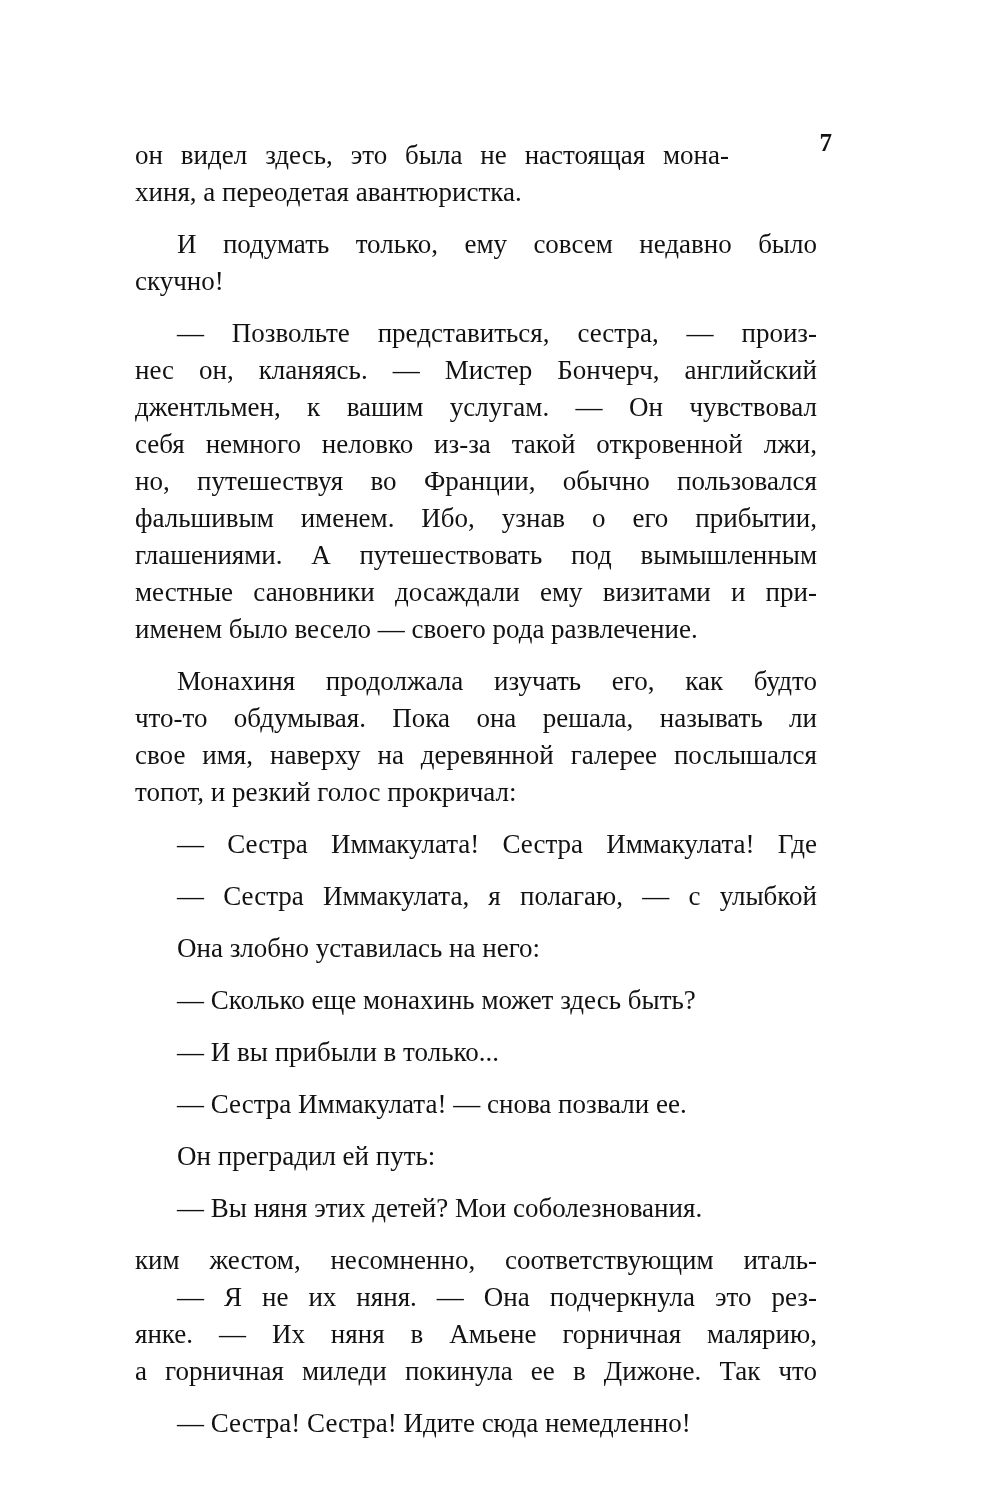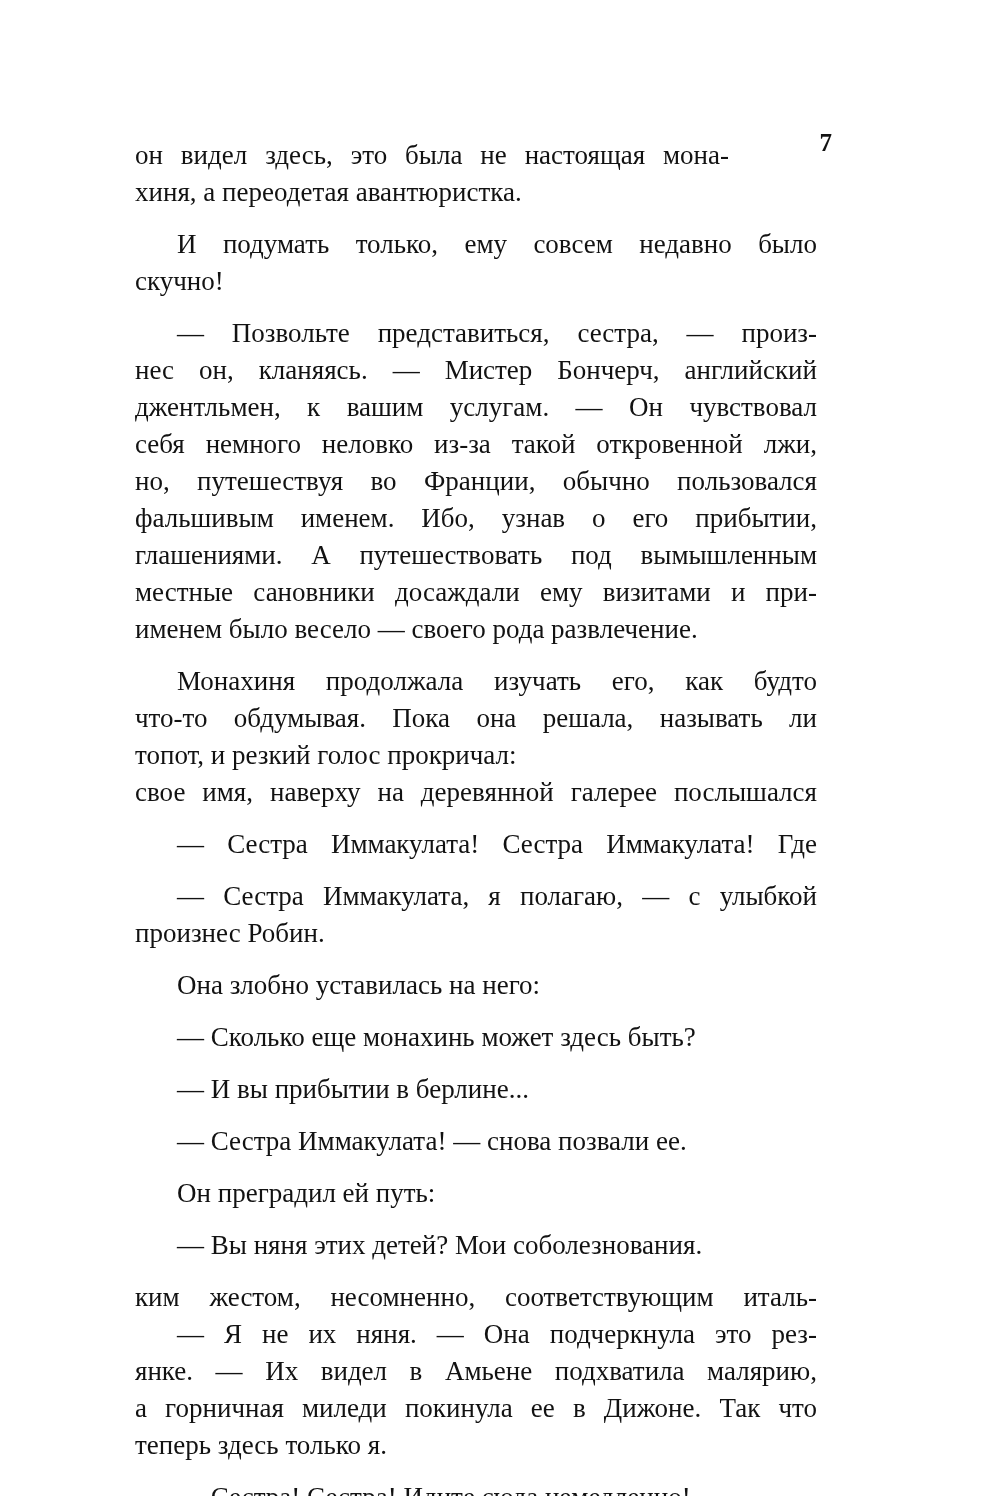--- a/index.html
+++ b/index.html
@@ -85,8 +85,8 @@
       <div class="paragraph">
         <div class="line indent">Монахиня продолжала изучать его, как будто</div>
         <div class="line">что-то обдумывая. Пока она решала, называть ли</div>
+        <div class="line">свое имя, наверху на деревянной галерее послышался</div>
         <div class="line last">топот, и резкий голос прокричал:</div>
-        <div class="line">свое имя, наверху на деревянной галерее послышался</div>
       </div>
       <div class="paragraph">
         <div class="line indent">— Сестра Иммакулата! Сестра Иммакулата! Где</div>

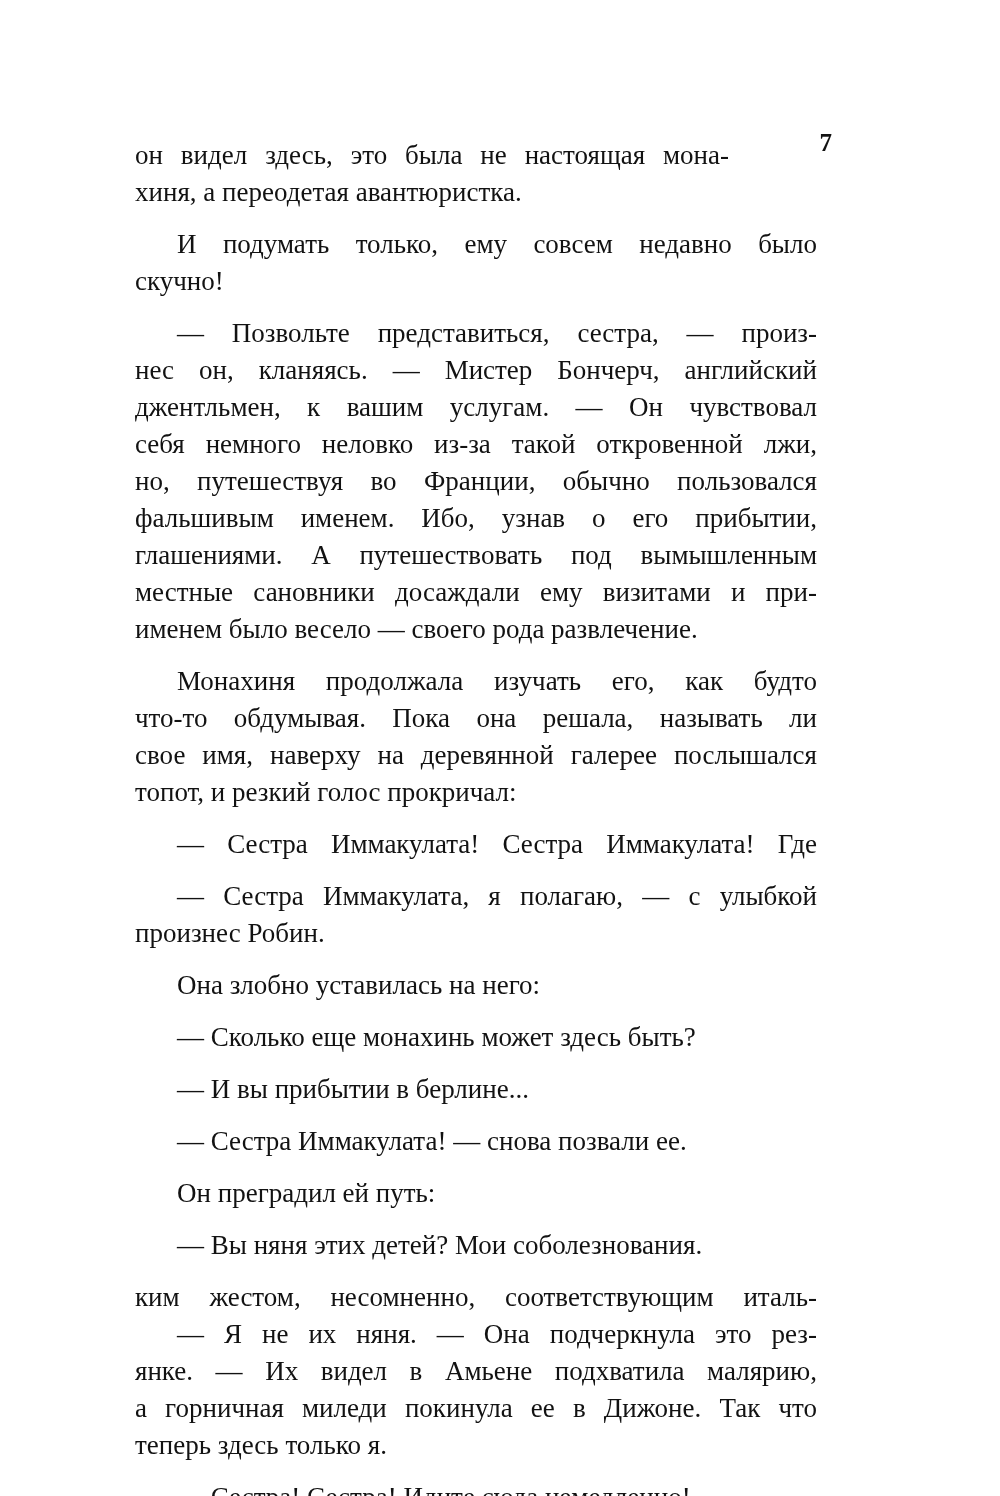--- a/index.html
+++ b/index.html
@@ -93,7 +93,6 @@
       </div>
       <div class="paragraph">
         <div class="line indent">— Сестра Иммакулата, я полагаю, — с улыбкой</div>
-        <div class="line last">произнес Робин.</div>
       </div>
       <div class="paragraph">
         <div class="line last indent">Она злобно уставилась на него:</div>

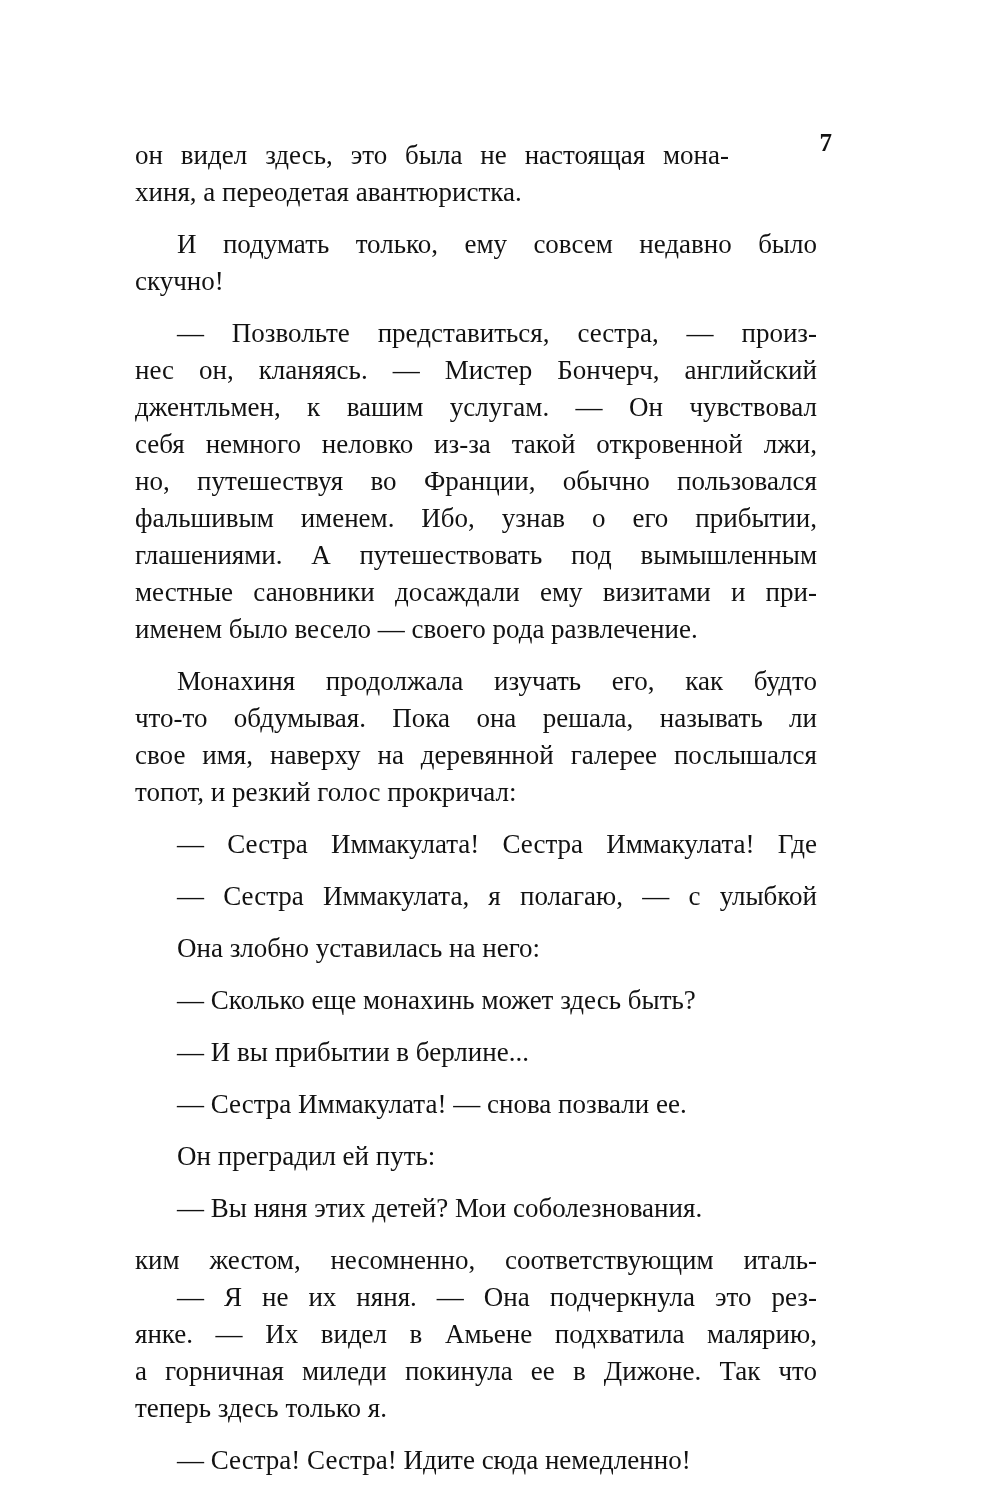--- a/index.html
+++ b/index.html
@@ -101,7 +101,7 @@
         <div class="line last indent">— Сколько еще монахинь может здесь быть?</div>
       </div>
       <div class="paragraph">
-        <div class="line last indent">— И вы прибытии в берлине...</div>
+        <div class="line last indent">— И вы прибыли в только...</div>
       </div>
       <div class="paragraph">
         <div class="line last indent">— Сестра Иммакулата! — снова позвали ее.</div>

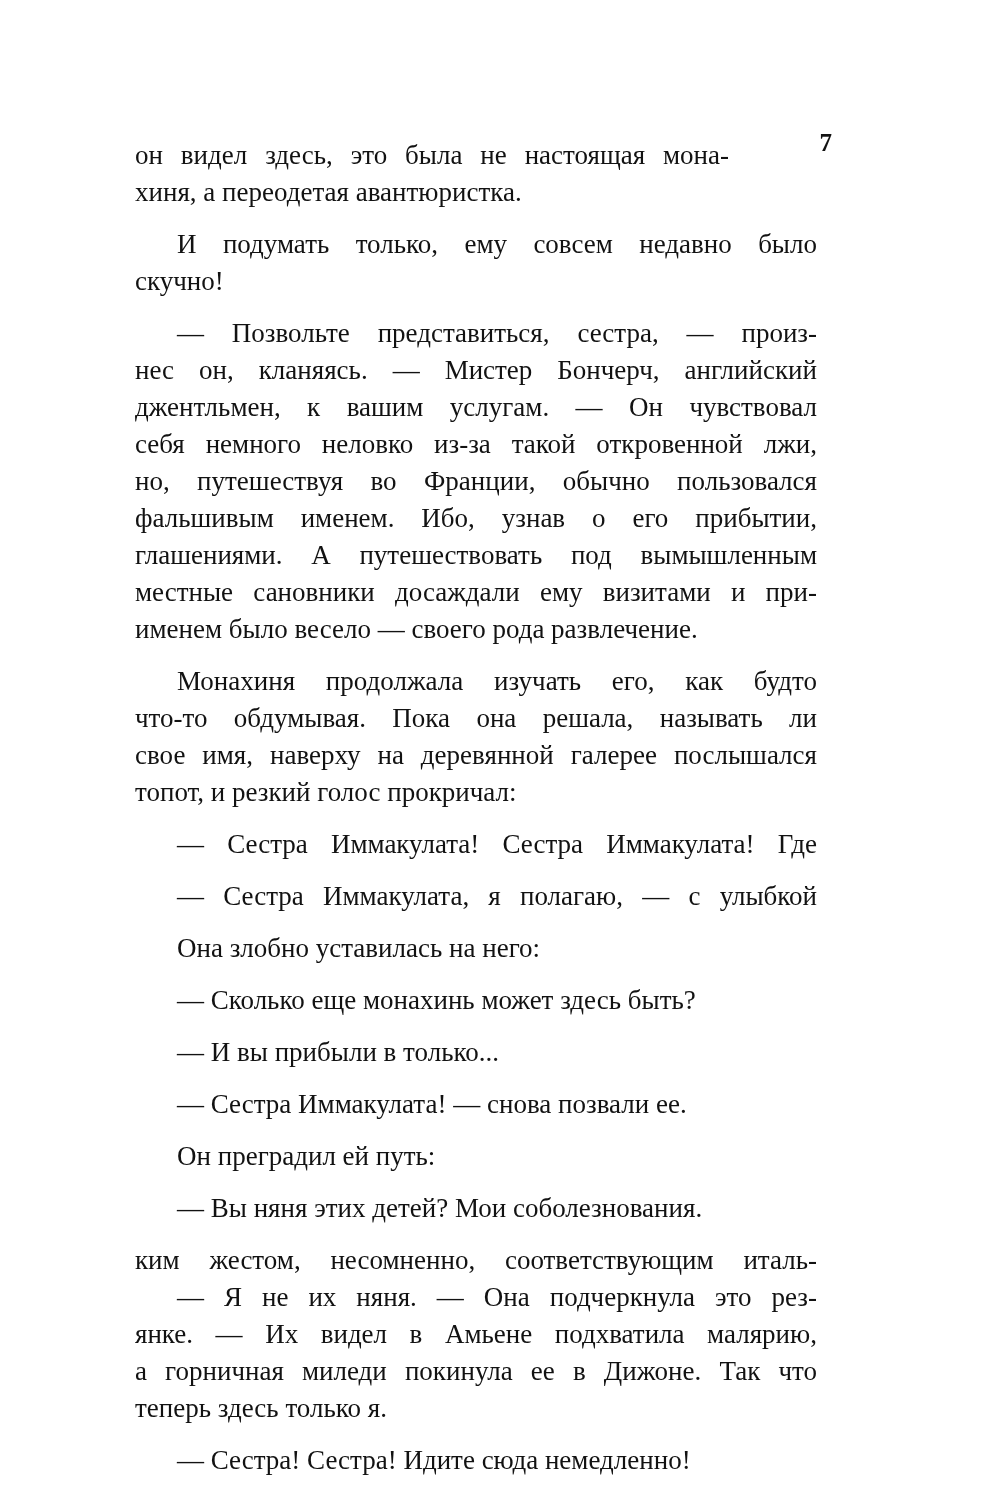--- a/index.html
+++ b/index.html
@@ -115,7 +115,7 @@
       <div class="paragraph">
         <div class="line">ким жестом, несомненно, соответствующим италь-</div>
         <div class="line indent">— Я не их няня. — Она подчеркнула это рез-</div>
-        <div class="line">янке. — Их видел в Амьене подхватила малярию,</div>
+        <div class="line">янке. — Их няня в Амьене горничная малярию,</div>
         <div class="line">а горничная миледи покинула ее в Дижоне. Так что</div>
         <div class="line last">теперь здесь только я.</div>
       </div>

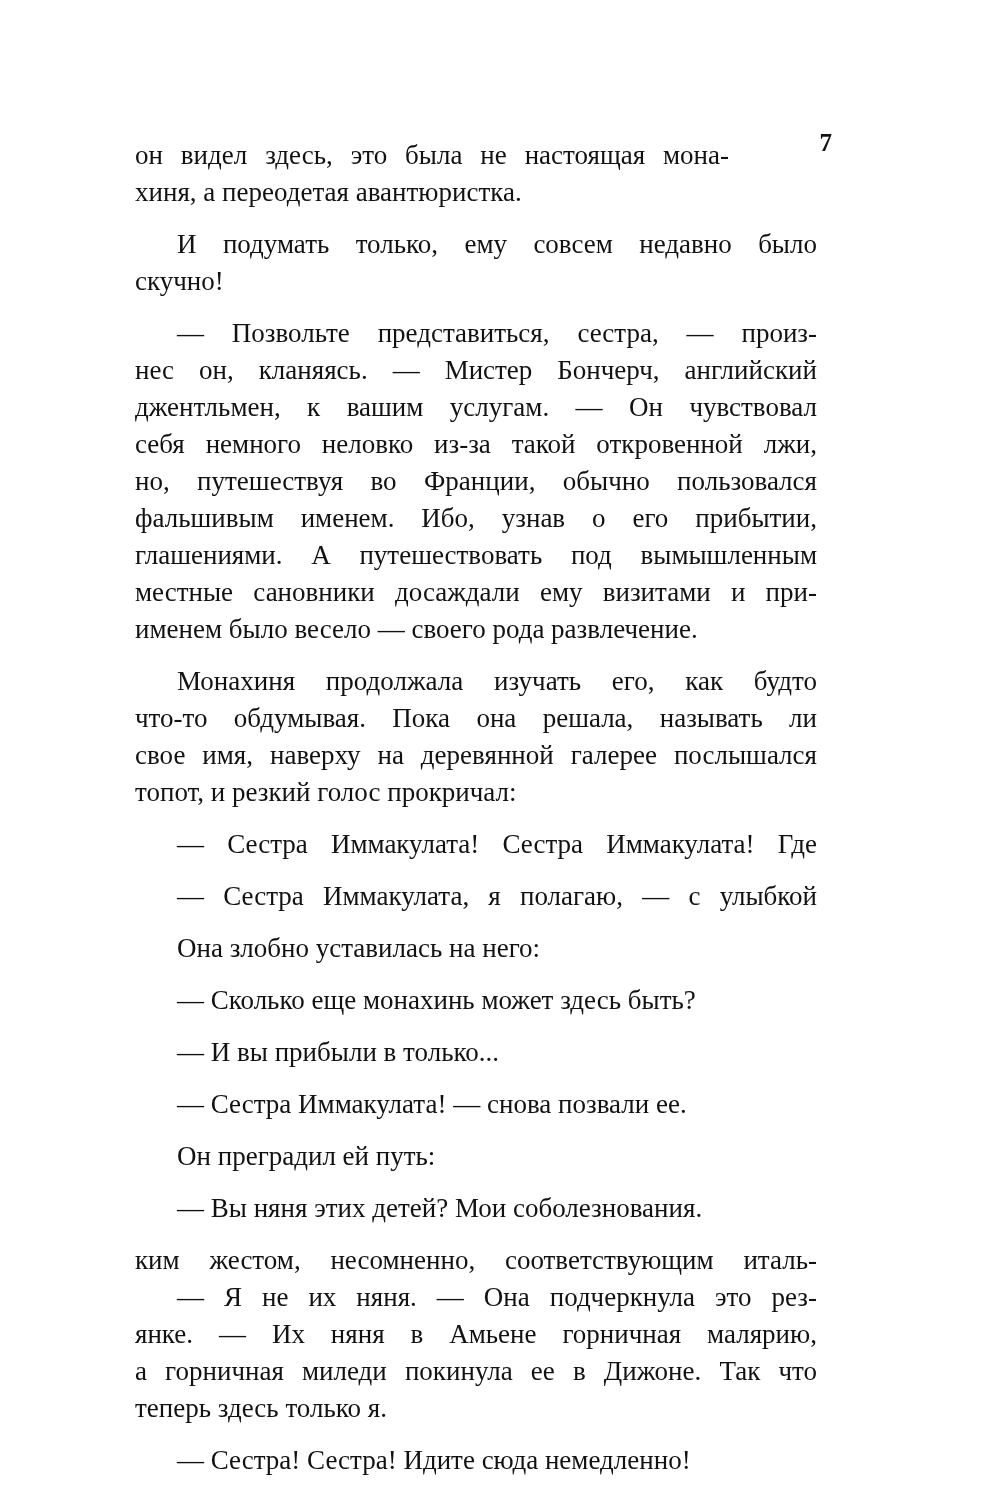--- a/index.html
+++ b/index.html
@@ -117,7 +117,6 @@
         <div class="line indent">— Я не их няня. — Она подчеркнула это рез-</div>
         <div class="line">янке. — Их няня в Амьене горничная малярию,</div>
         <div class="line">а горничная миледи покинула ее в Дижоне. Так что</div>
-        <div class="line last">теперь здесь только я.</div>
       </div>
       <div class="paragraph">
         <div class="line last indent">— Сестра! Сестра! Идите сюда немедленно!</div>

